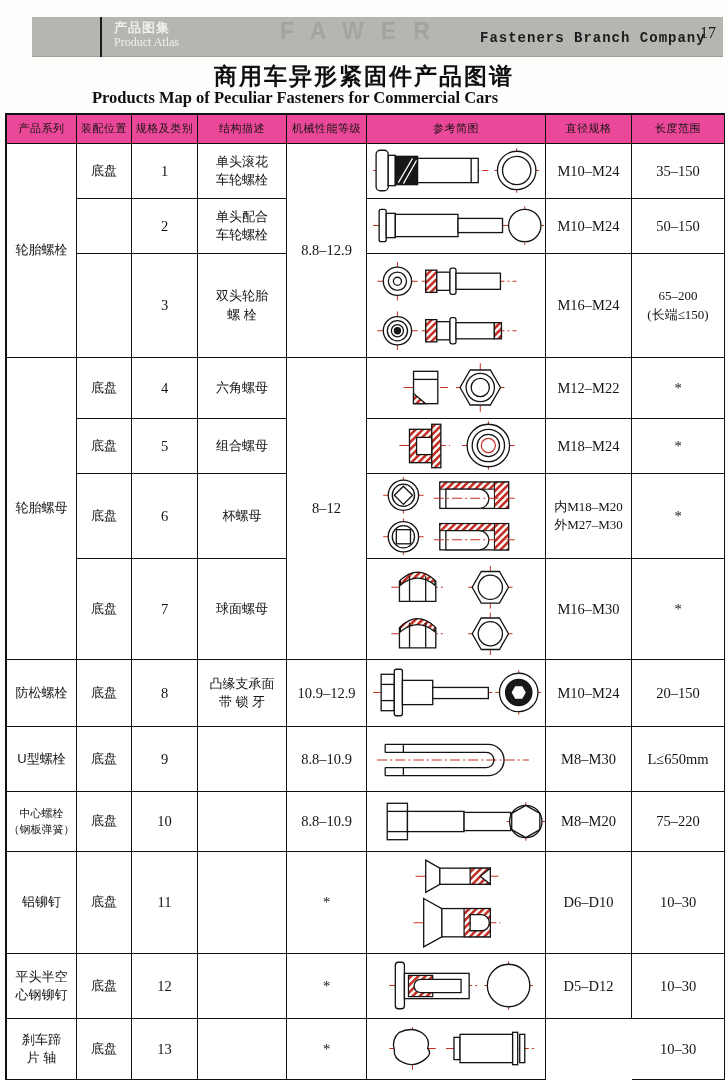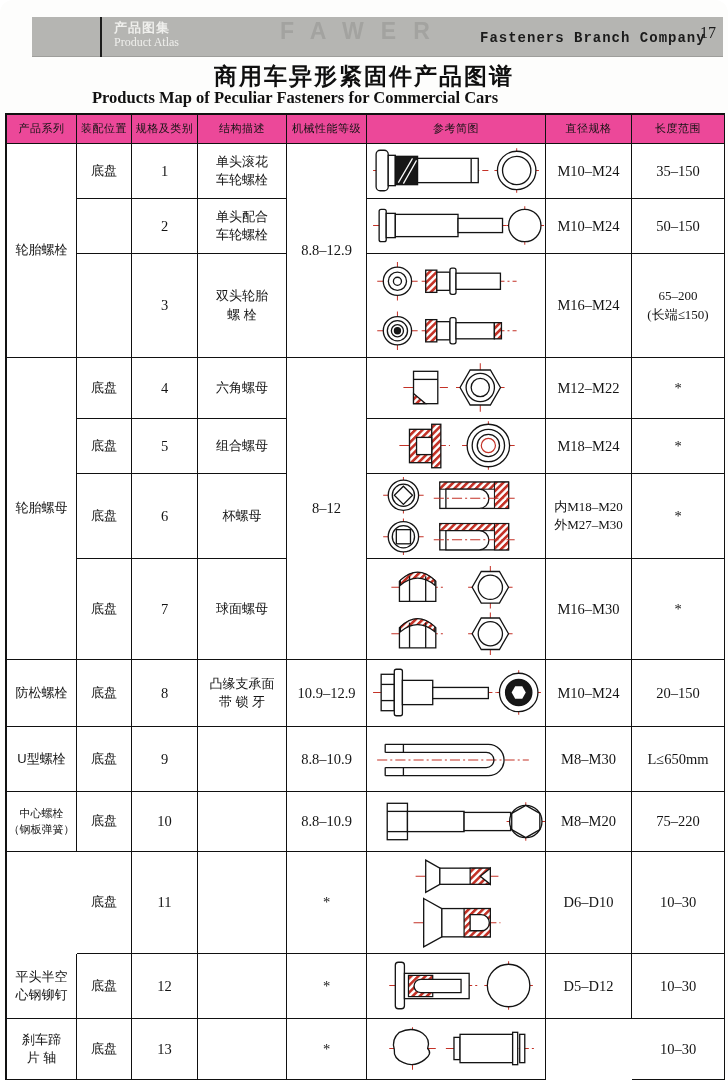--- a/index.html
+++ b/index.html
@@ -86,6 +86,7 @@
     <div class="c" style="grid-area:10/1/11/2">U型螺栓</div>
     <div class="c small" style="grid-area:11/1/12/2">中心螺栓
 （钢板弹簧）</div>
+    <div class="c" style="grid-area:12/1/13/2">铝铆钉</div>
     <div class="c" style="grid-area:13/1/14/2">平头半空
 心钢铆钉</div>
     <div class="c" style="grid-area:14/1/15/2">刹车蹄

